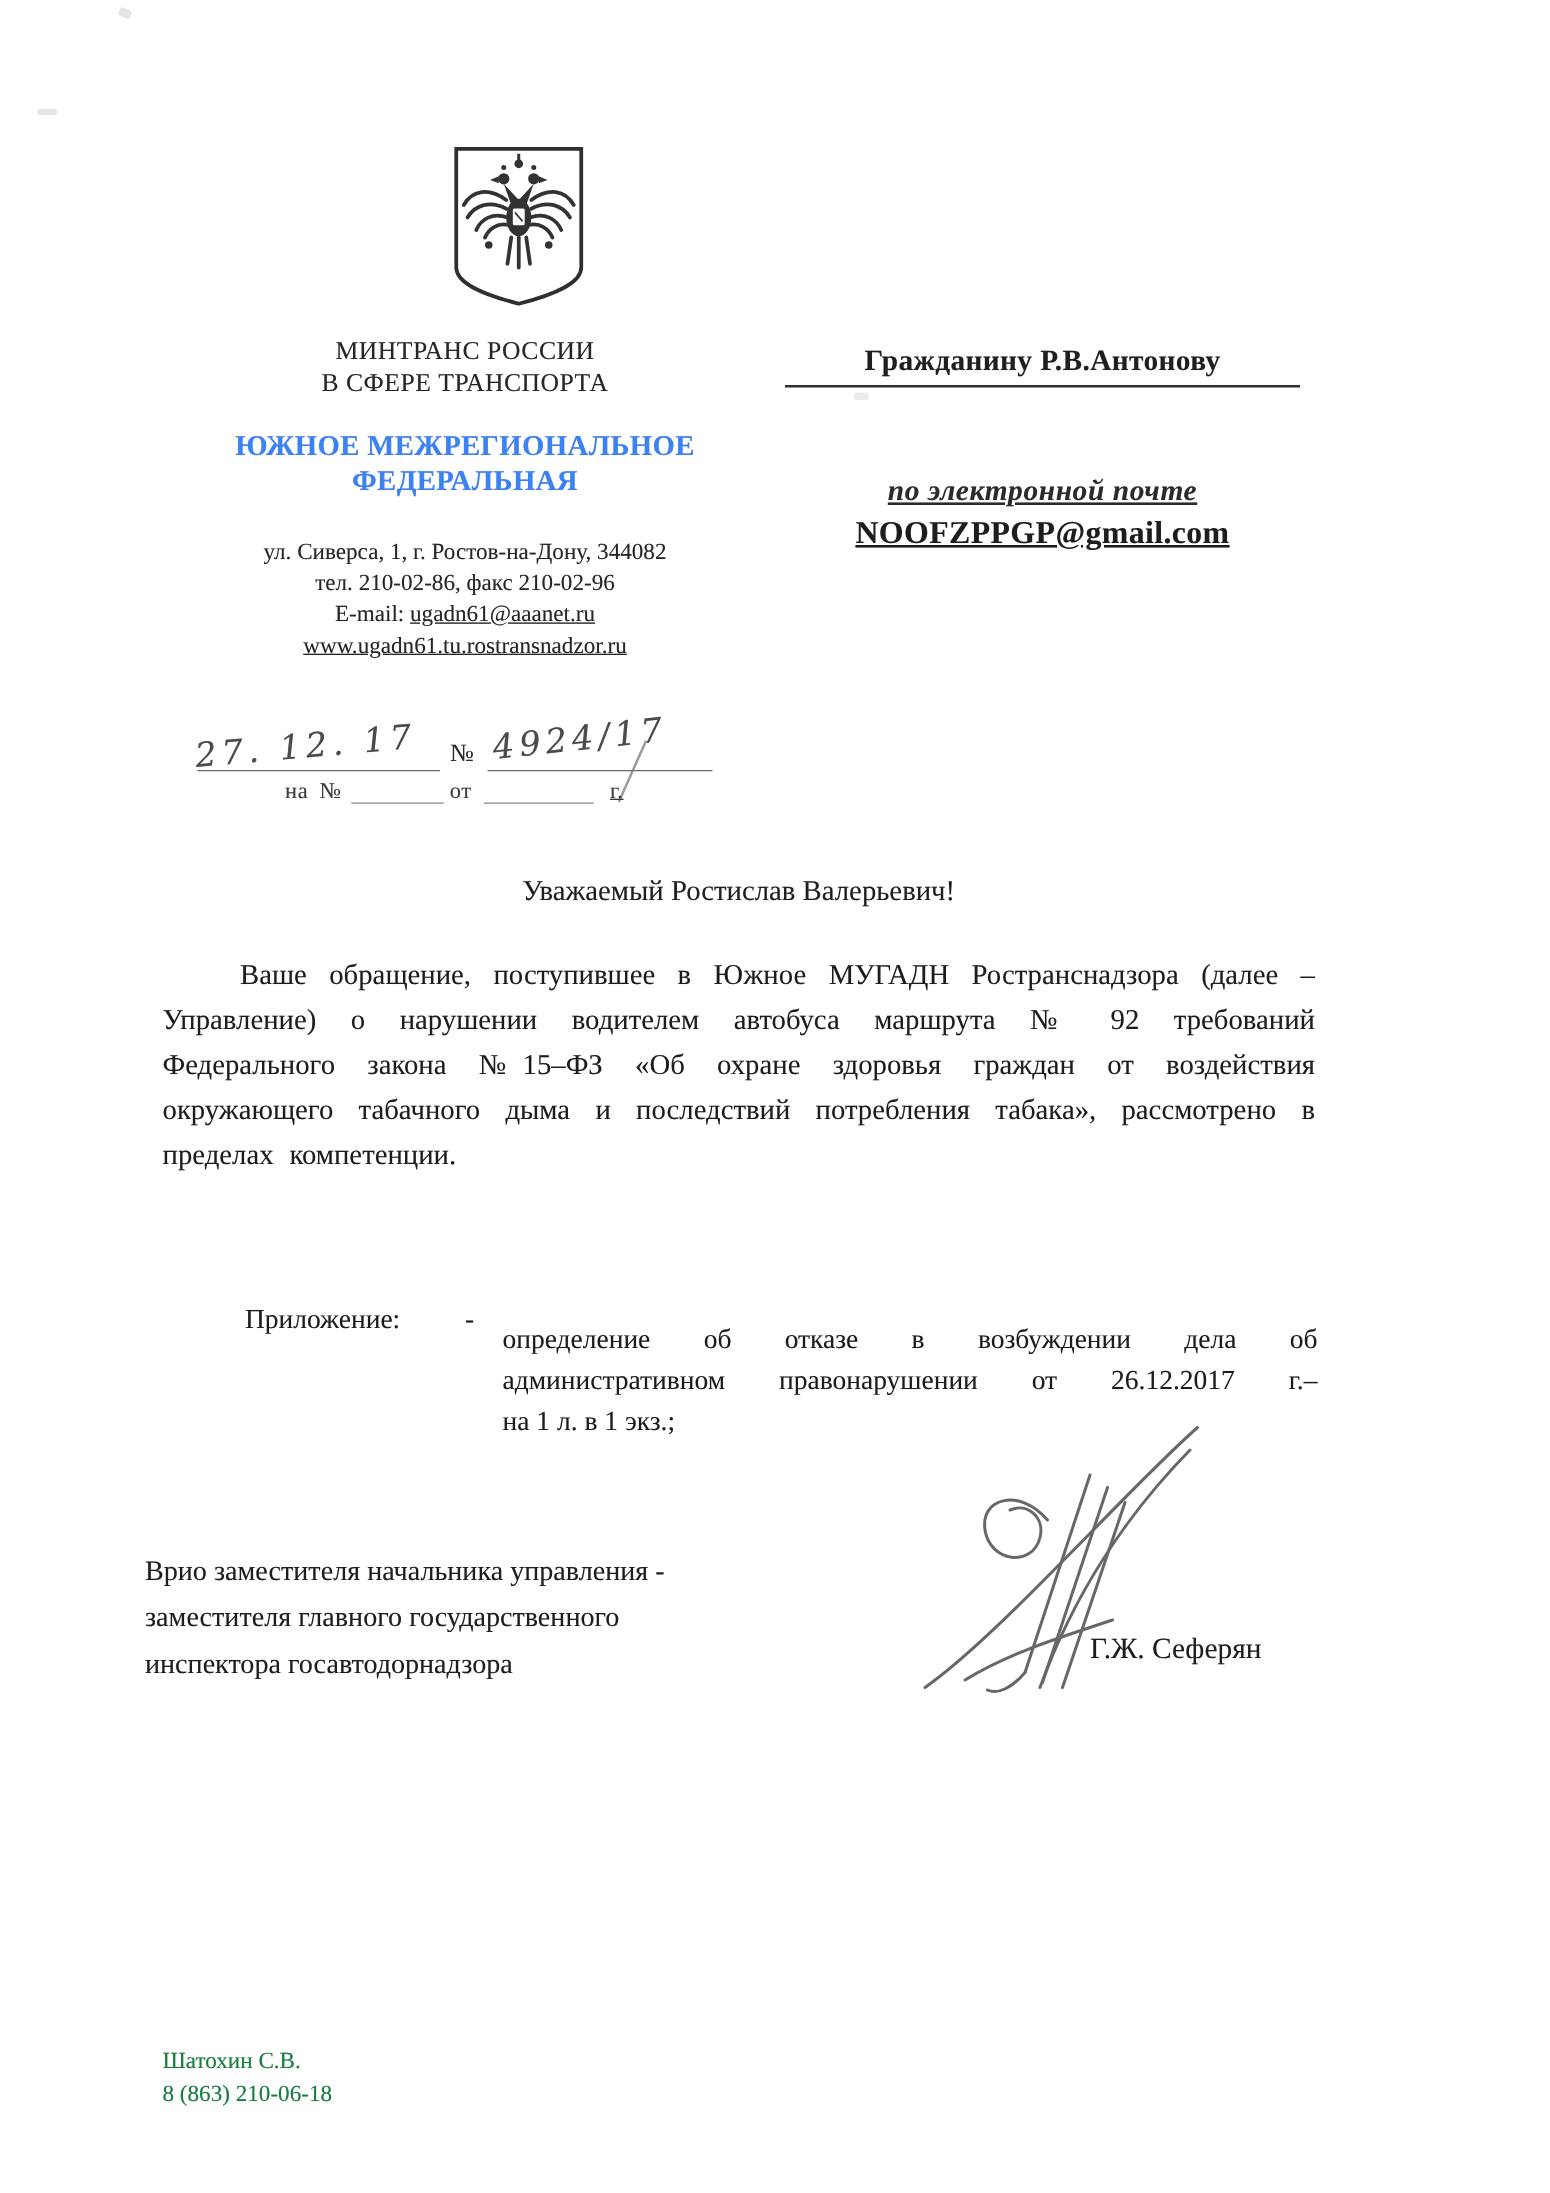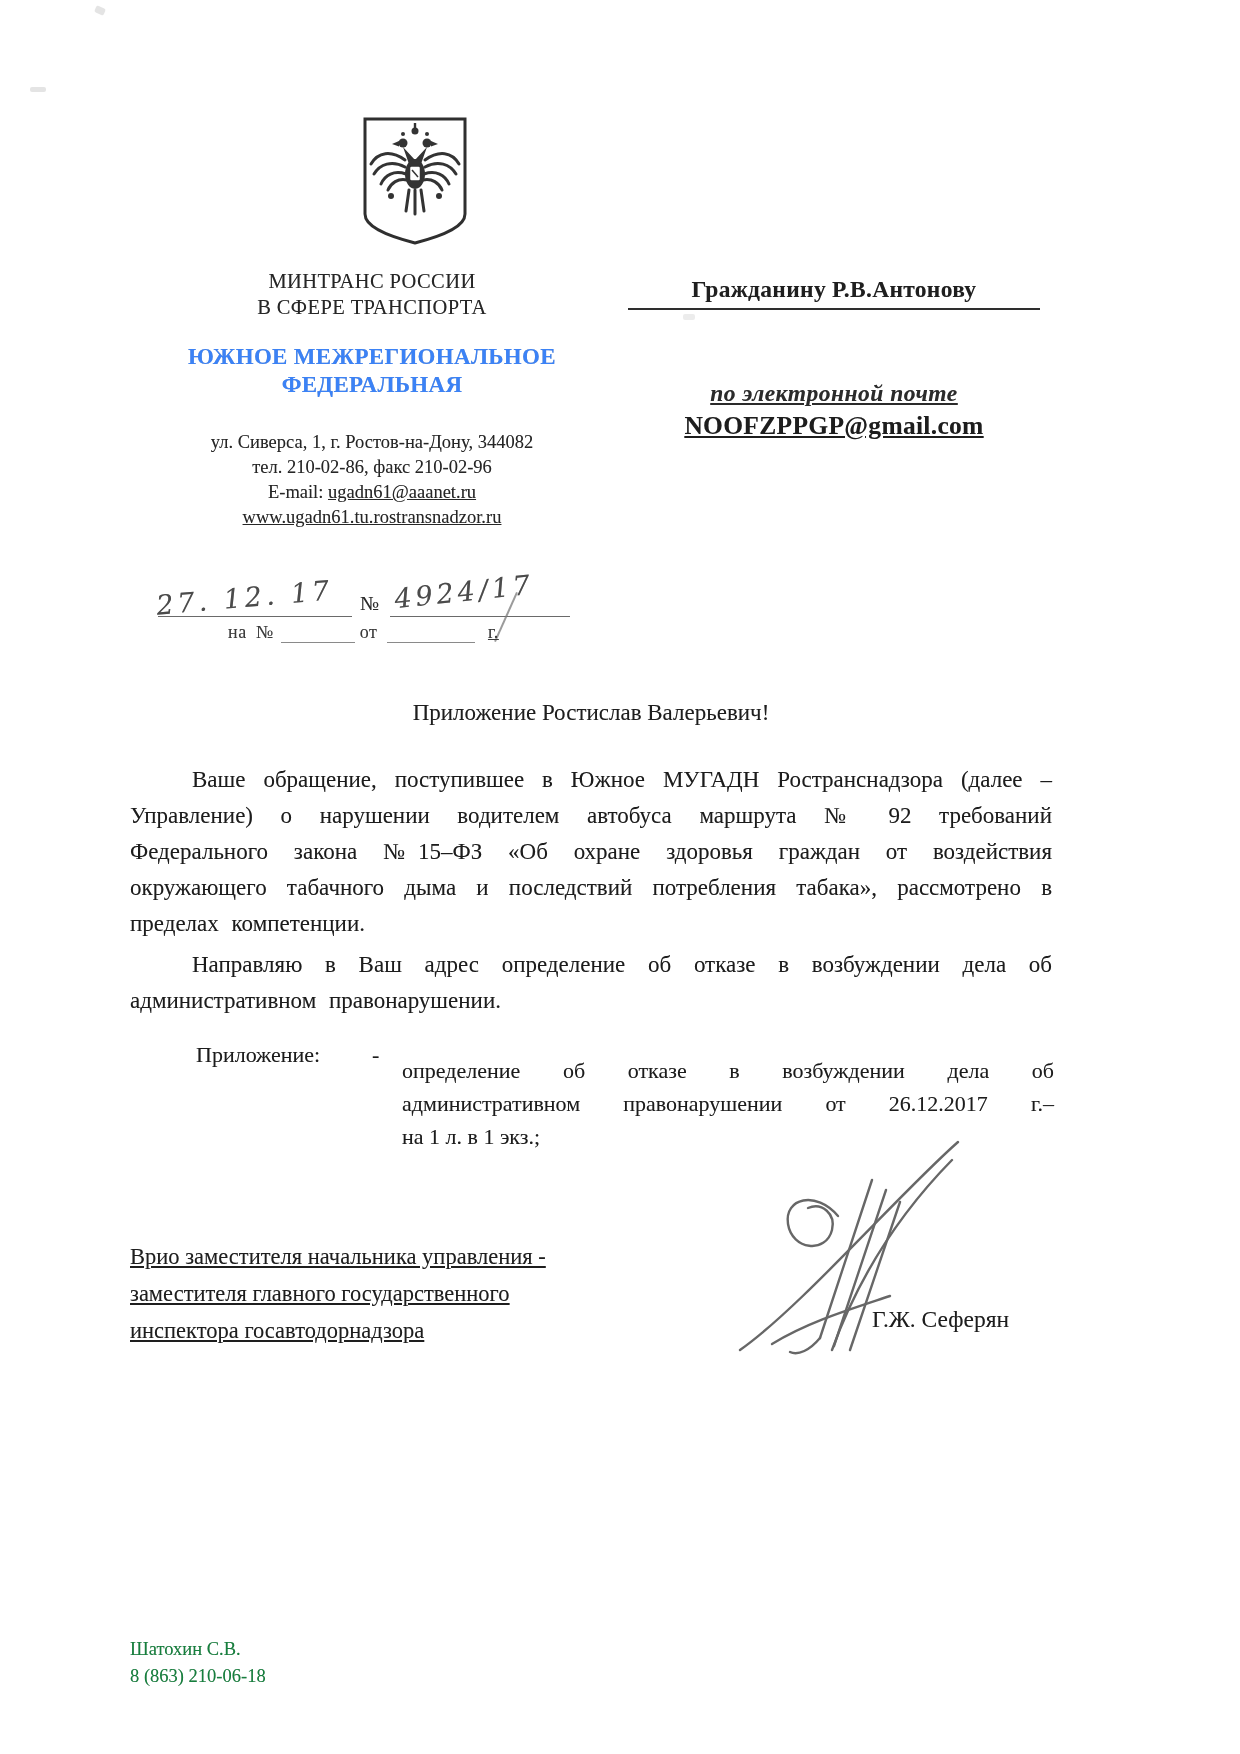--- a/index.html
+++ b/index.html
@@ -156,7 +156,7 @@
     <div class="rcp-email txt">NOOFZPPGP@gmail.com</div>
   </div>
 
-  <div class="abs salutation txt">Приложение  Ростислав Валерьевич!</div>
+  <div class="abs salutation txt">Уважаемый  Ростислав Валерьевич!</div>
 
   <div class="abs bodytext txt">
     <p>Ваше обращение, поступившее в Южное МУГАДН Ространснадзора (далее – Управление) о нарушении водителем автобуса маршрута № 92 требований Федерального закона №15–ФЗ «Об охране здоровья граждан от воздействия окружающего табачного дыма и последствий потребления табака»,  рассмотрено в пределах компетенции.</p>

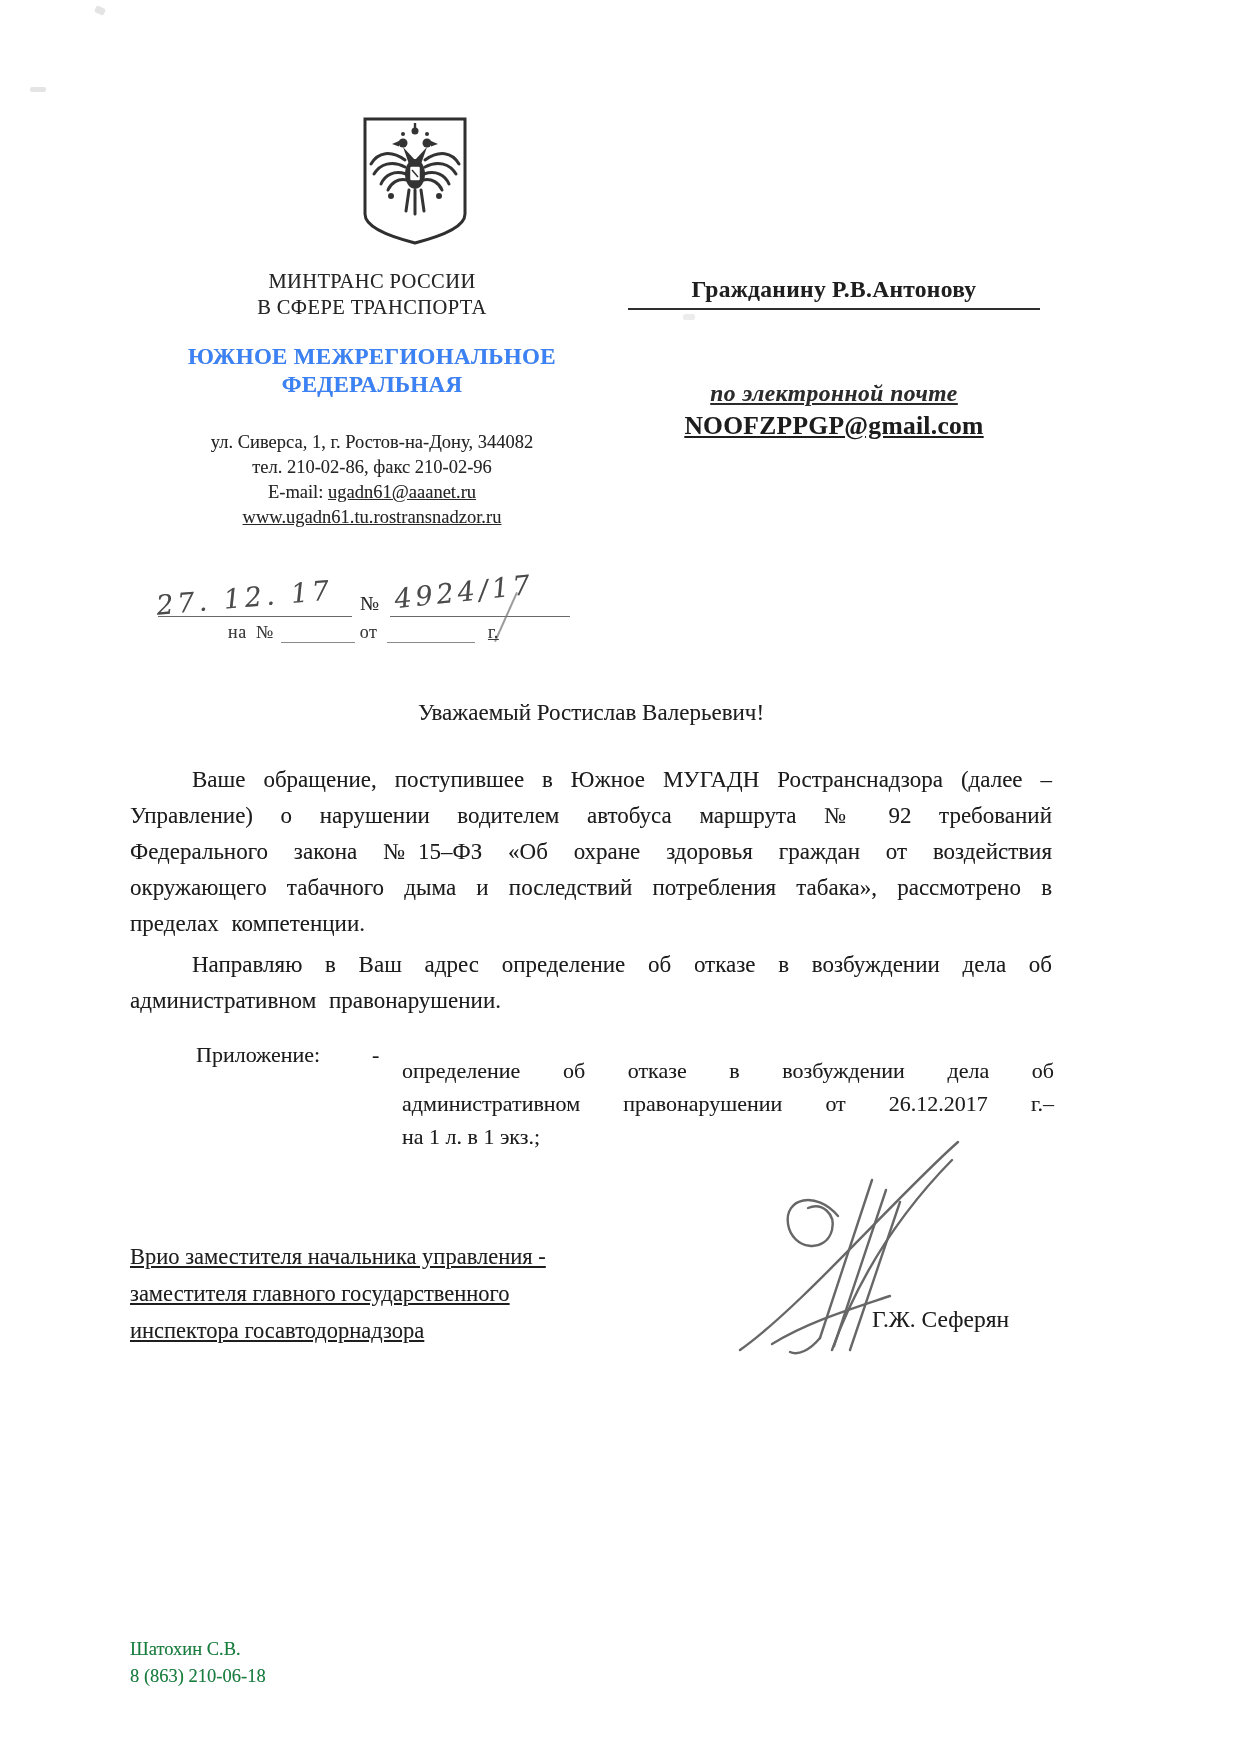--- a/index.html
+++ b/index.html
@@ -160,7 +160,6 @@
 
   <div class="abs bodytext txt">
     <p>Ваше обращение, поступившее в Южное МУГАДН Ространснадзора (далее – Управление) о нарушении водителем автобуса маршрута № 92 требований Федерального закона №15–ФЗ «Об охране здоровья граждан от воздействия окружающего табачного дыма и последствий потребления табака»,  рассмотрено в пределах компетенции.</p>
-    <p>Направляю в Ваш адрес определение об отказе в возбуждении дела об административном правонарушении.</p>
   </div>
 
   <div class="abs attach txt">

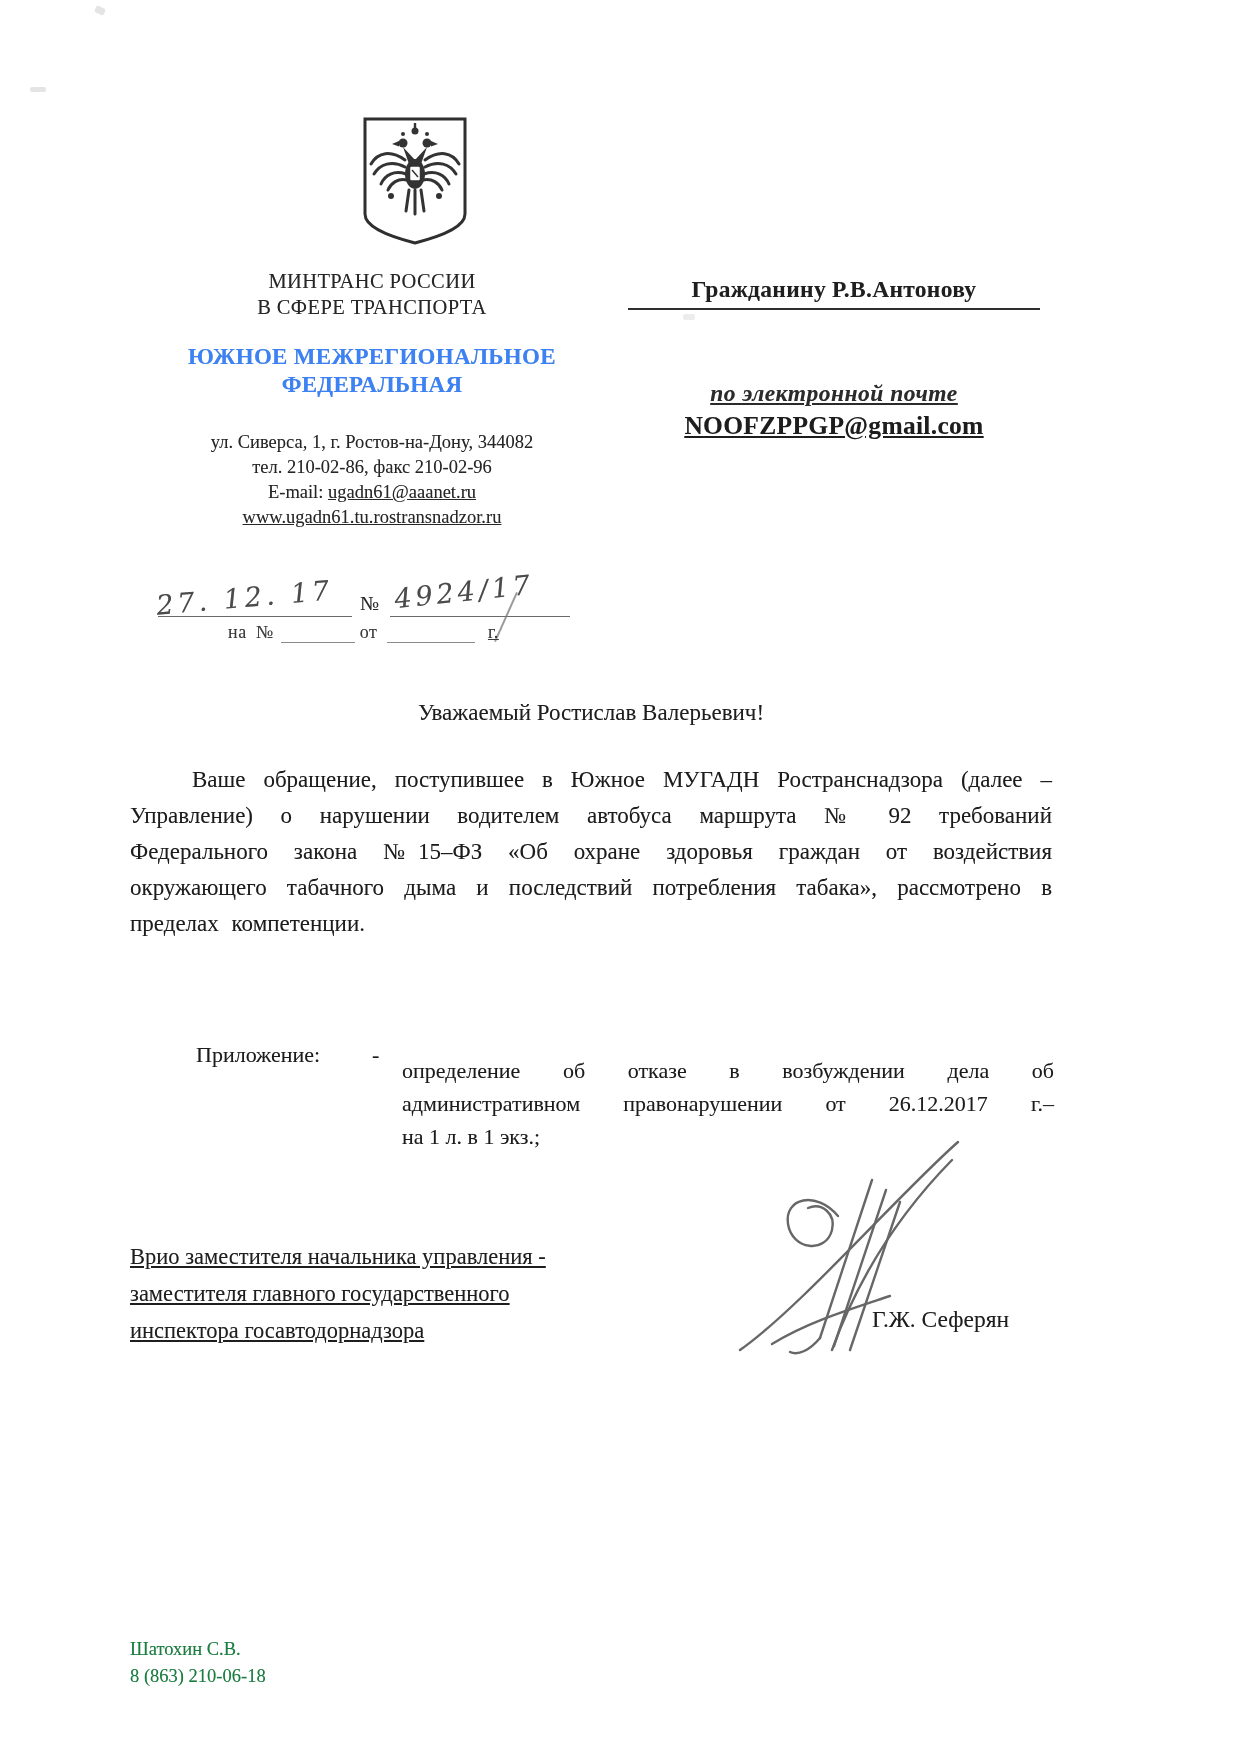--- a/index.html
+++ b/index.html
@@ -65,7 +65,7 @@
   .att-just  { text-align:justify; text-align-last:justify; }
 
   
-  .sign-pos { left:130px; top:1238px; width:600px; font-size:22.5px; line-height:37px; color:#1e1e1e;text-decoration:underline; }
+  .sign-pos { left:116px; top:1238px; width:600px; font-size:22.5px; line-height:37px; color:#1e1e1e; }
   .sig-svg  { left:720px; top:1138px; width:250px; height:220px; }
   .signer   { left:872px; top:1306px; font-size:23.5px; color:#1d1d1d; }
 

